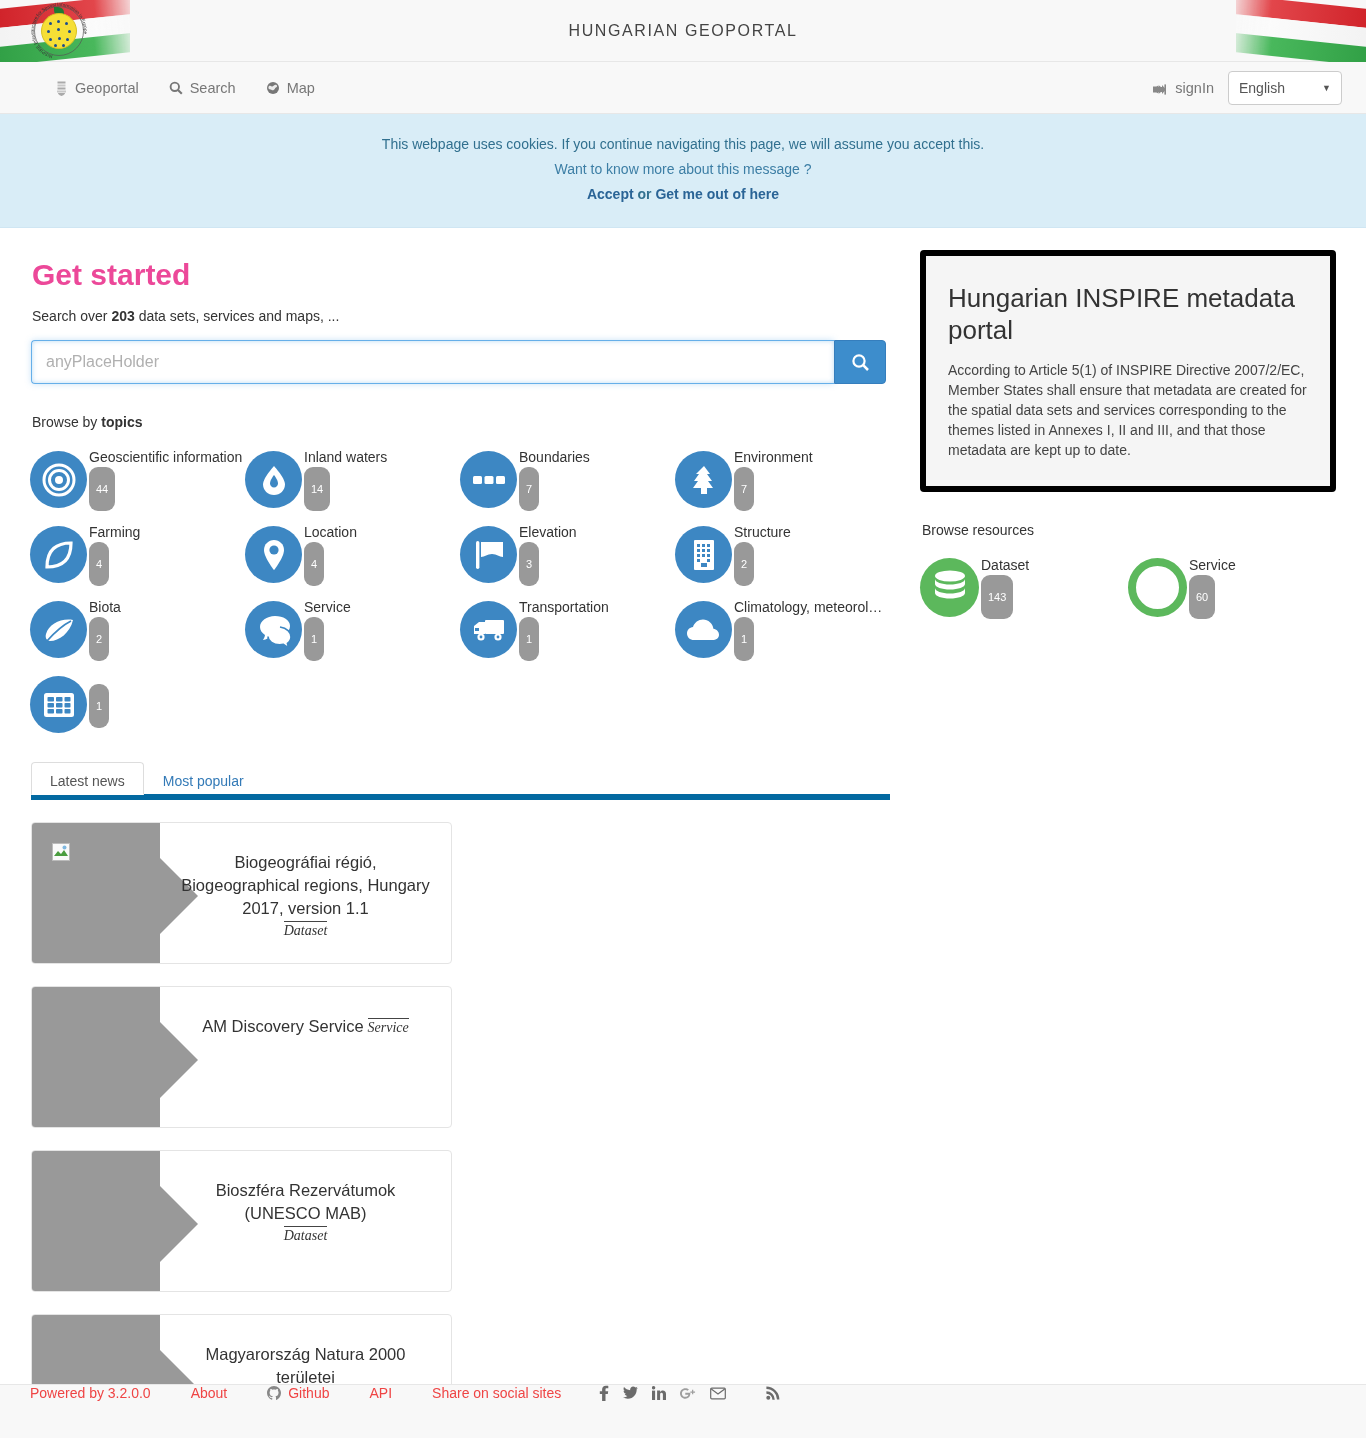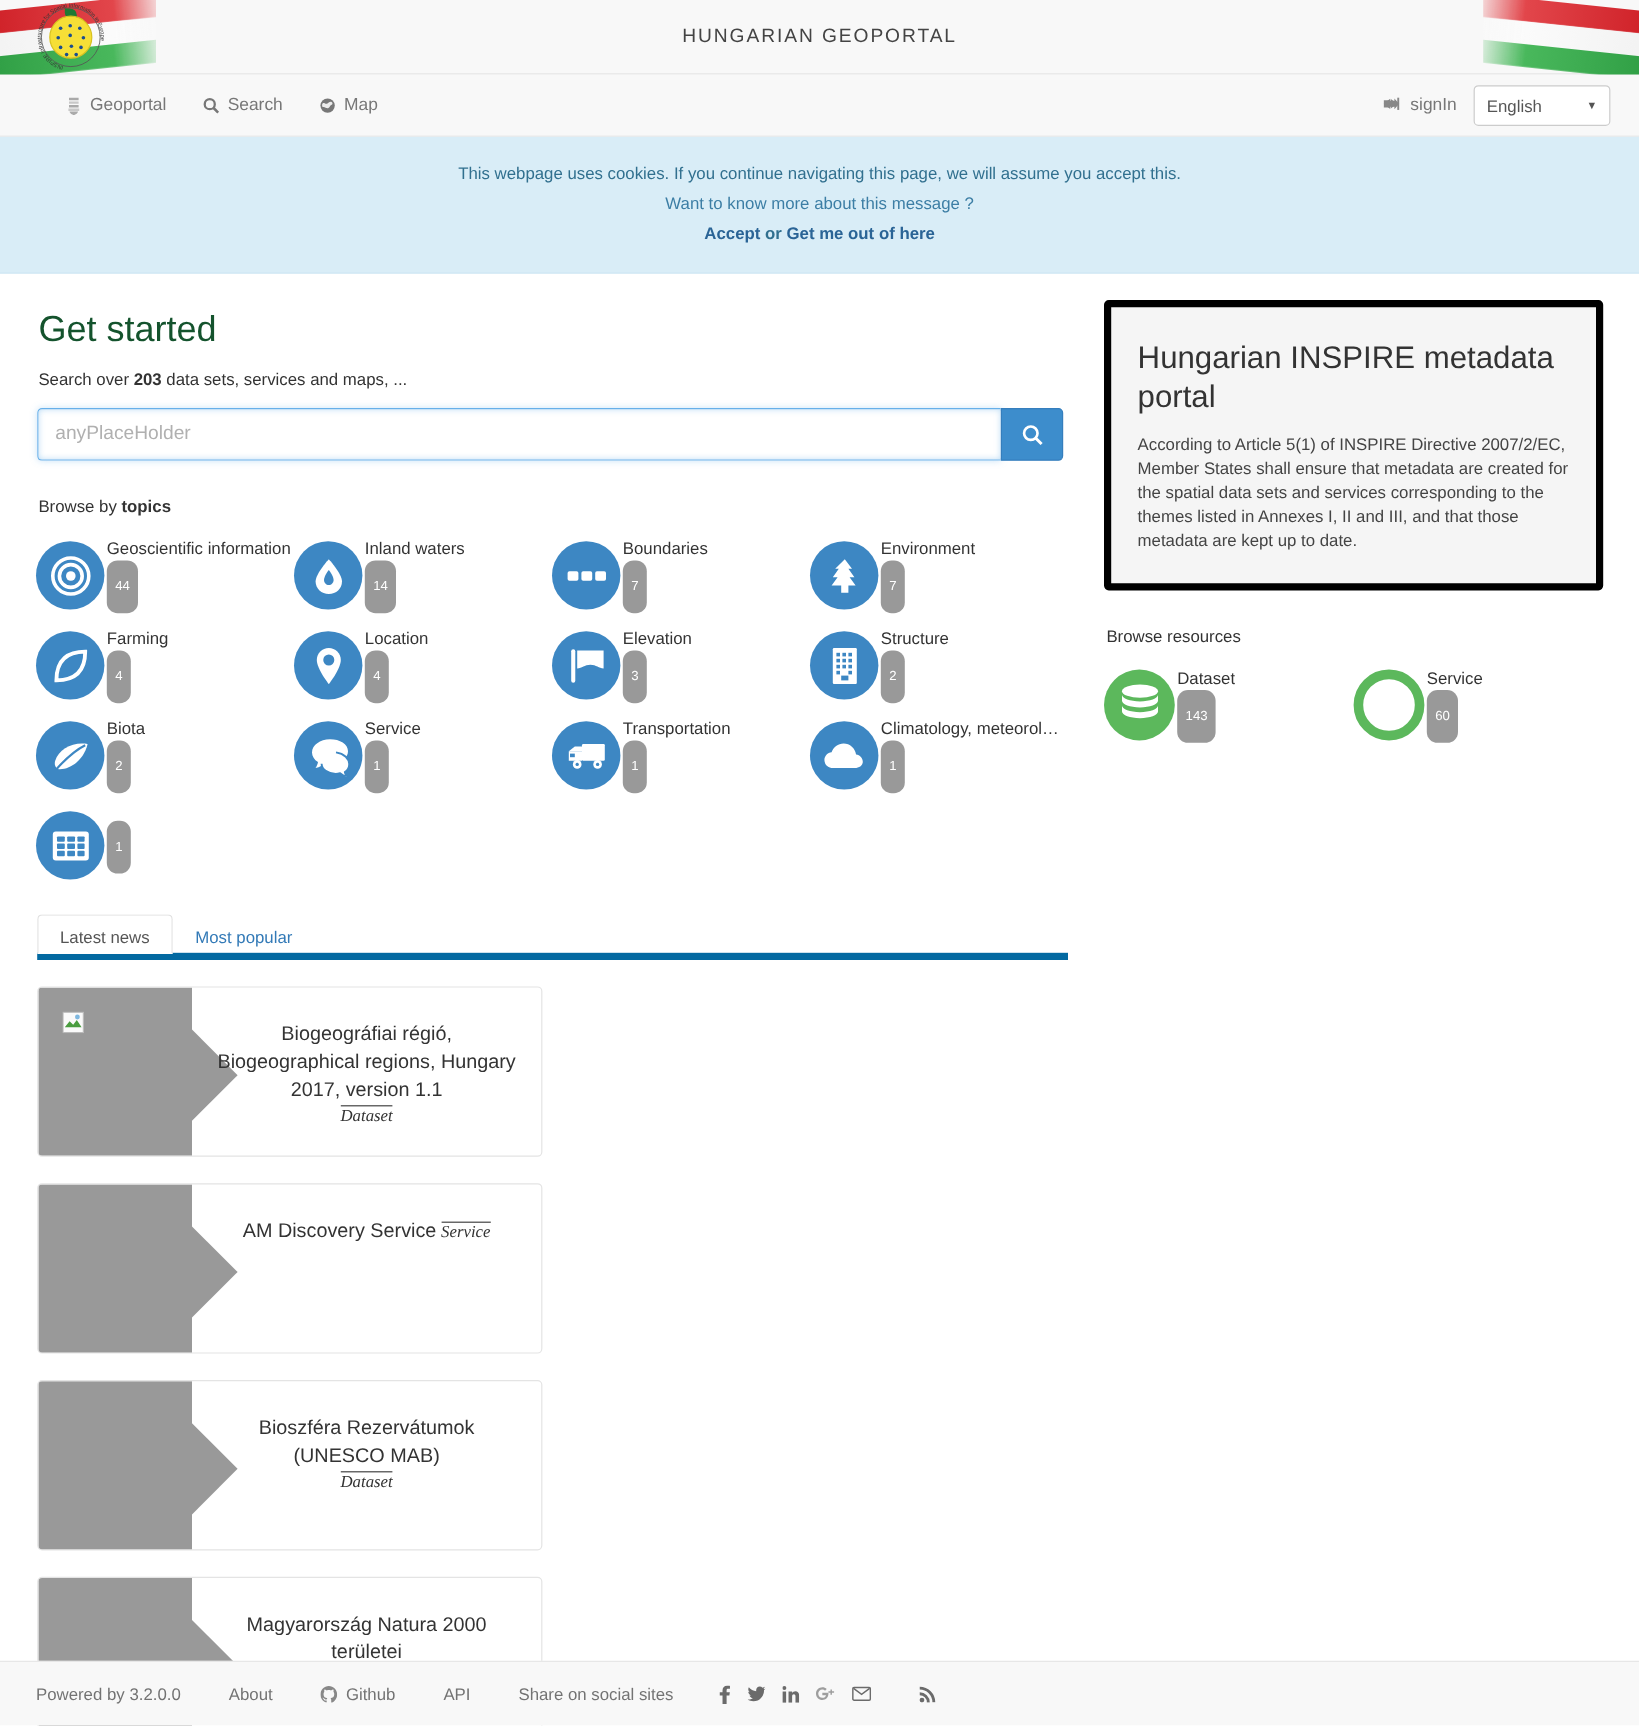--- a/index.html
+++ b/index.html
@@ -71,7 +71,7 @@
   }
   .nav-item .ic { display:inline-flex; width:14px; height:16px; align-items:center; justify-content:center;}
   .nav-right { margin-left: auto; display: flex; align-items: center; gap: 14px; }
-  .signin { display:flex; align-items:flex-start; gap:8px; color:#777; font-size:14.5px; cursor:pointer; }
+  .signin { display:flex; align-items:flex-end; gap:8px; color:#777; font-size:14.5px; cursor:pointer; }
   .lang-select {
     width: 114px; height: 34px; border: 1px solid #ccc; border-radius: 4px;
     background:#fff; display:flex; align-items:center; padding: 0 10px;

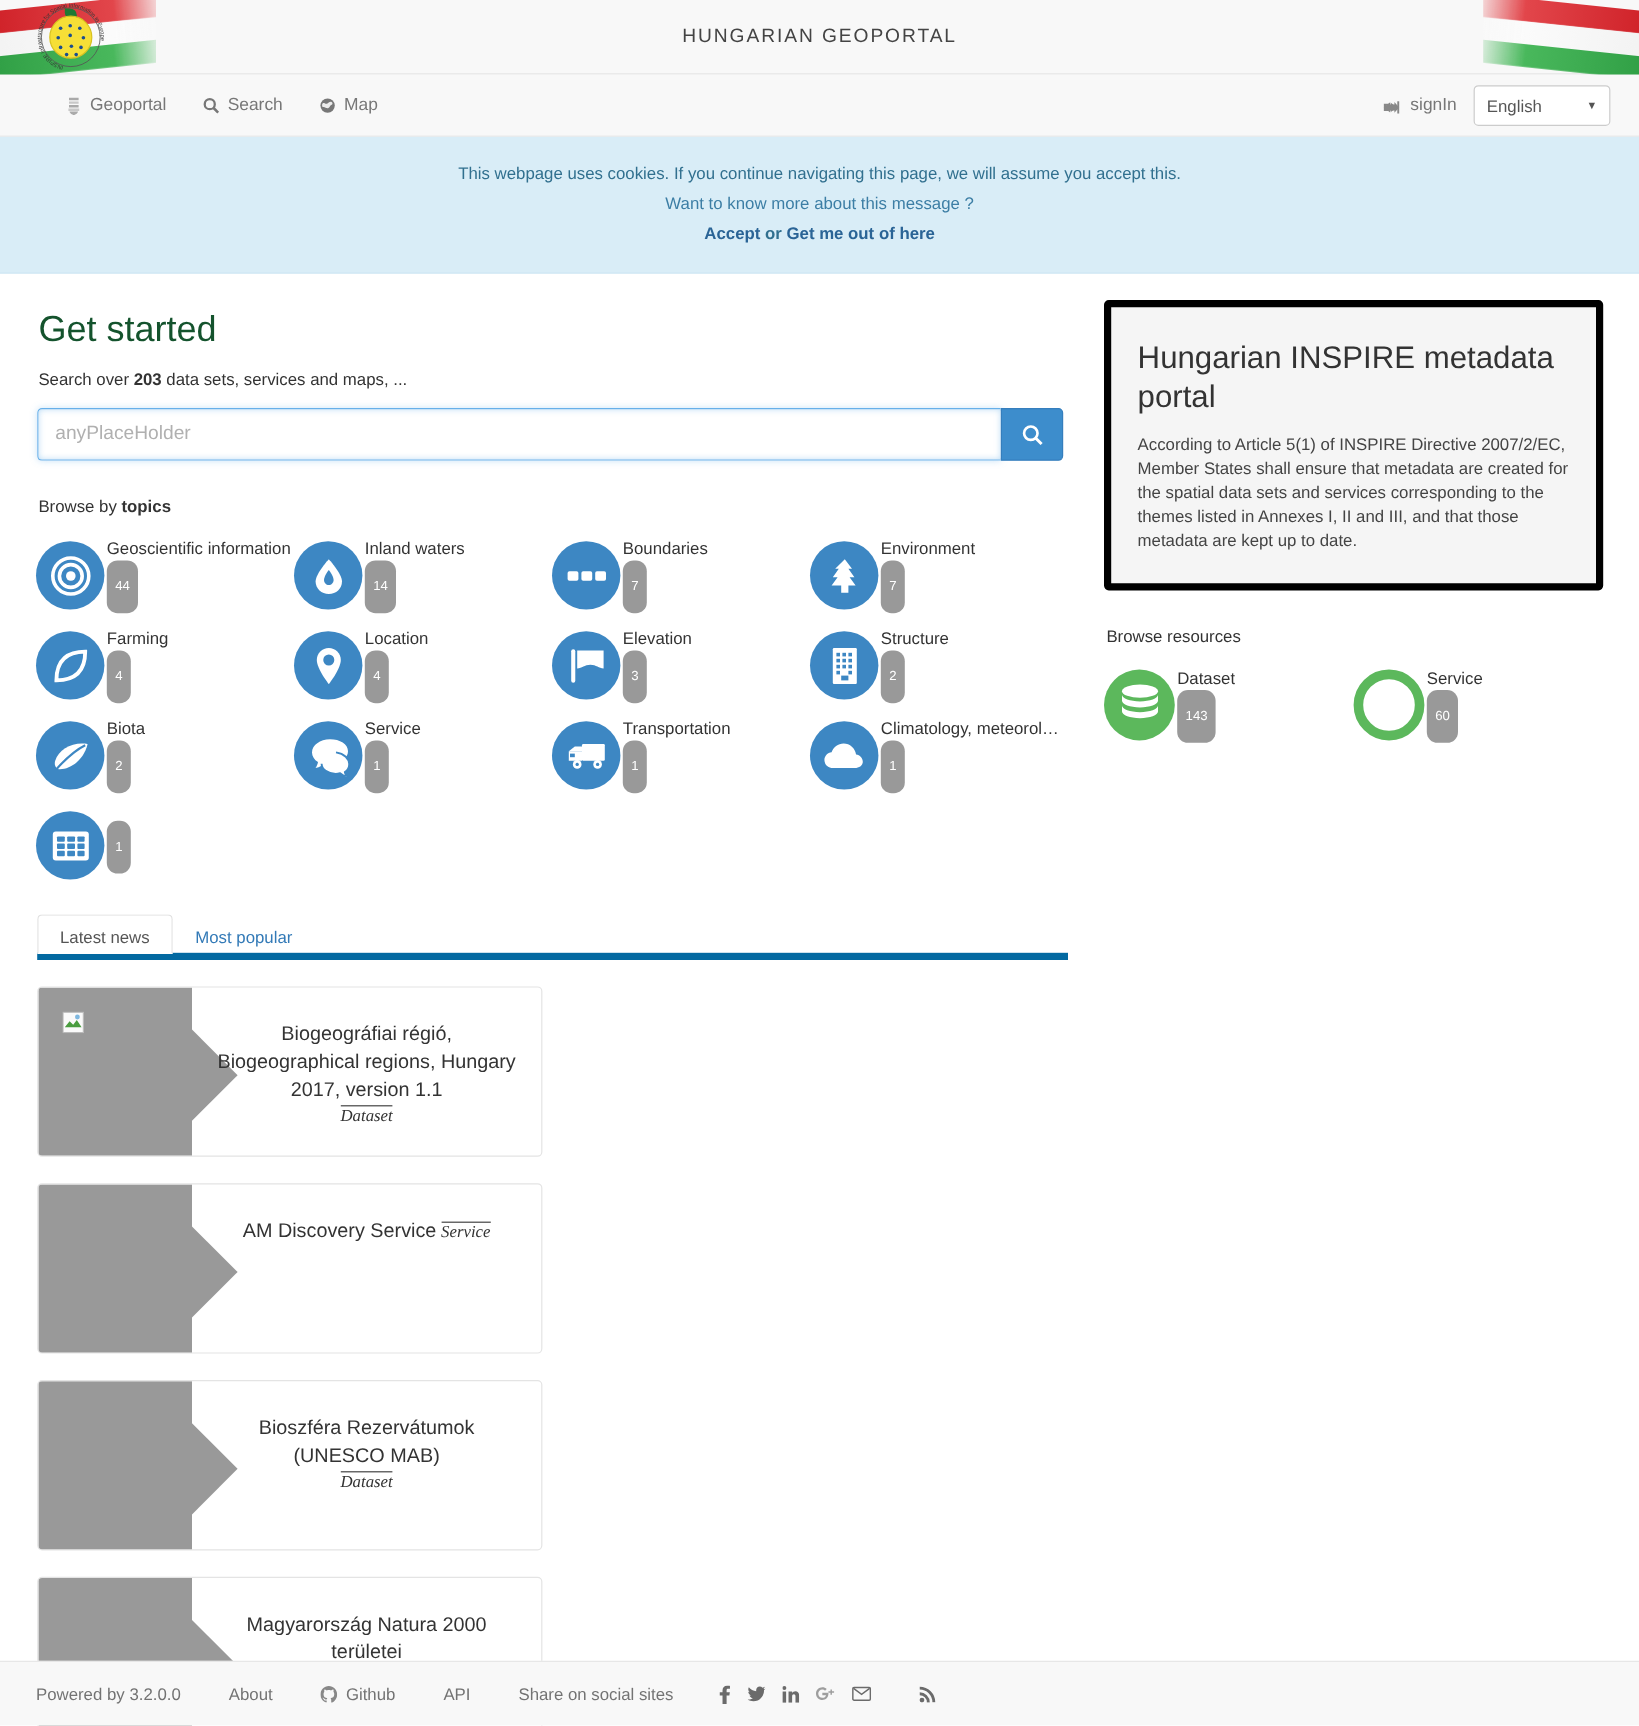--- a/index.html
+++ b/index.html
@@ -103,7 +103,7 @@
   .col-right { width: 446px; padding-left: 30px; padding-top: 22px;}
 
   h1.getstarted {
-    font-size: 30px; font-weight: normal; color: #14532d;
+    font-size: 30px; font-weight: bold; color: #ec4899;
     margin: 30px 0 16px 2px;
   }
   .search-over { font-size: 14px; color:#333; margin: 0 0 16px 2px; }

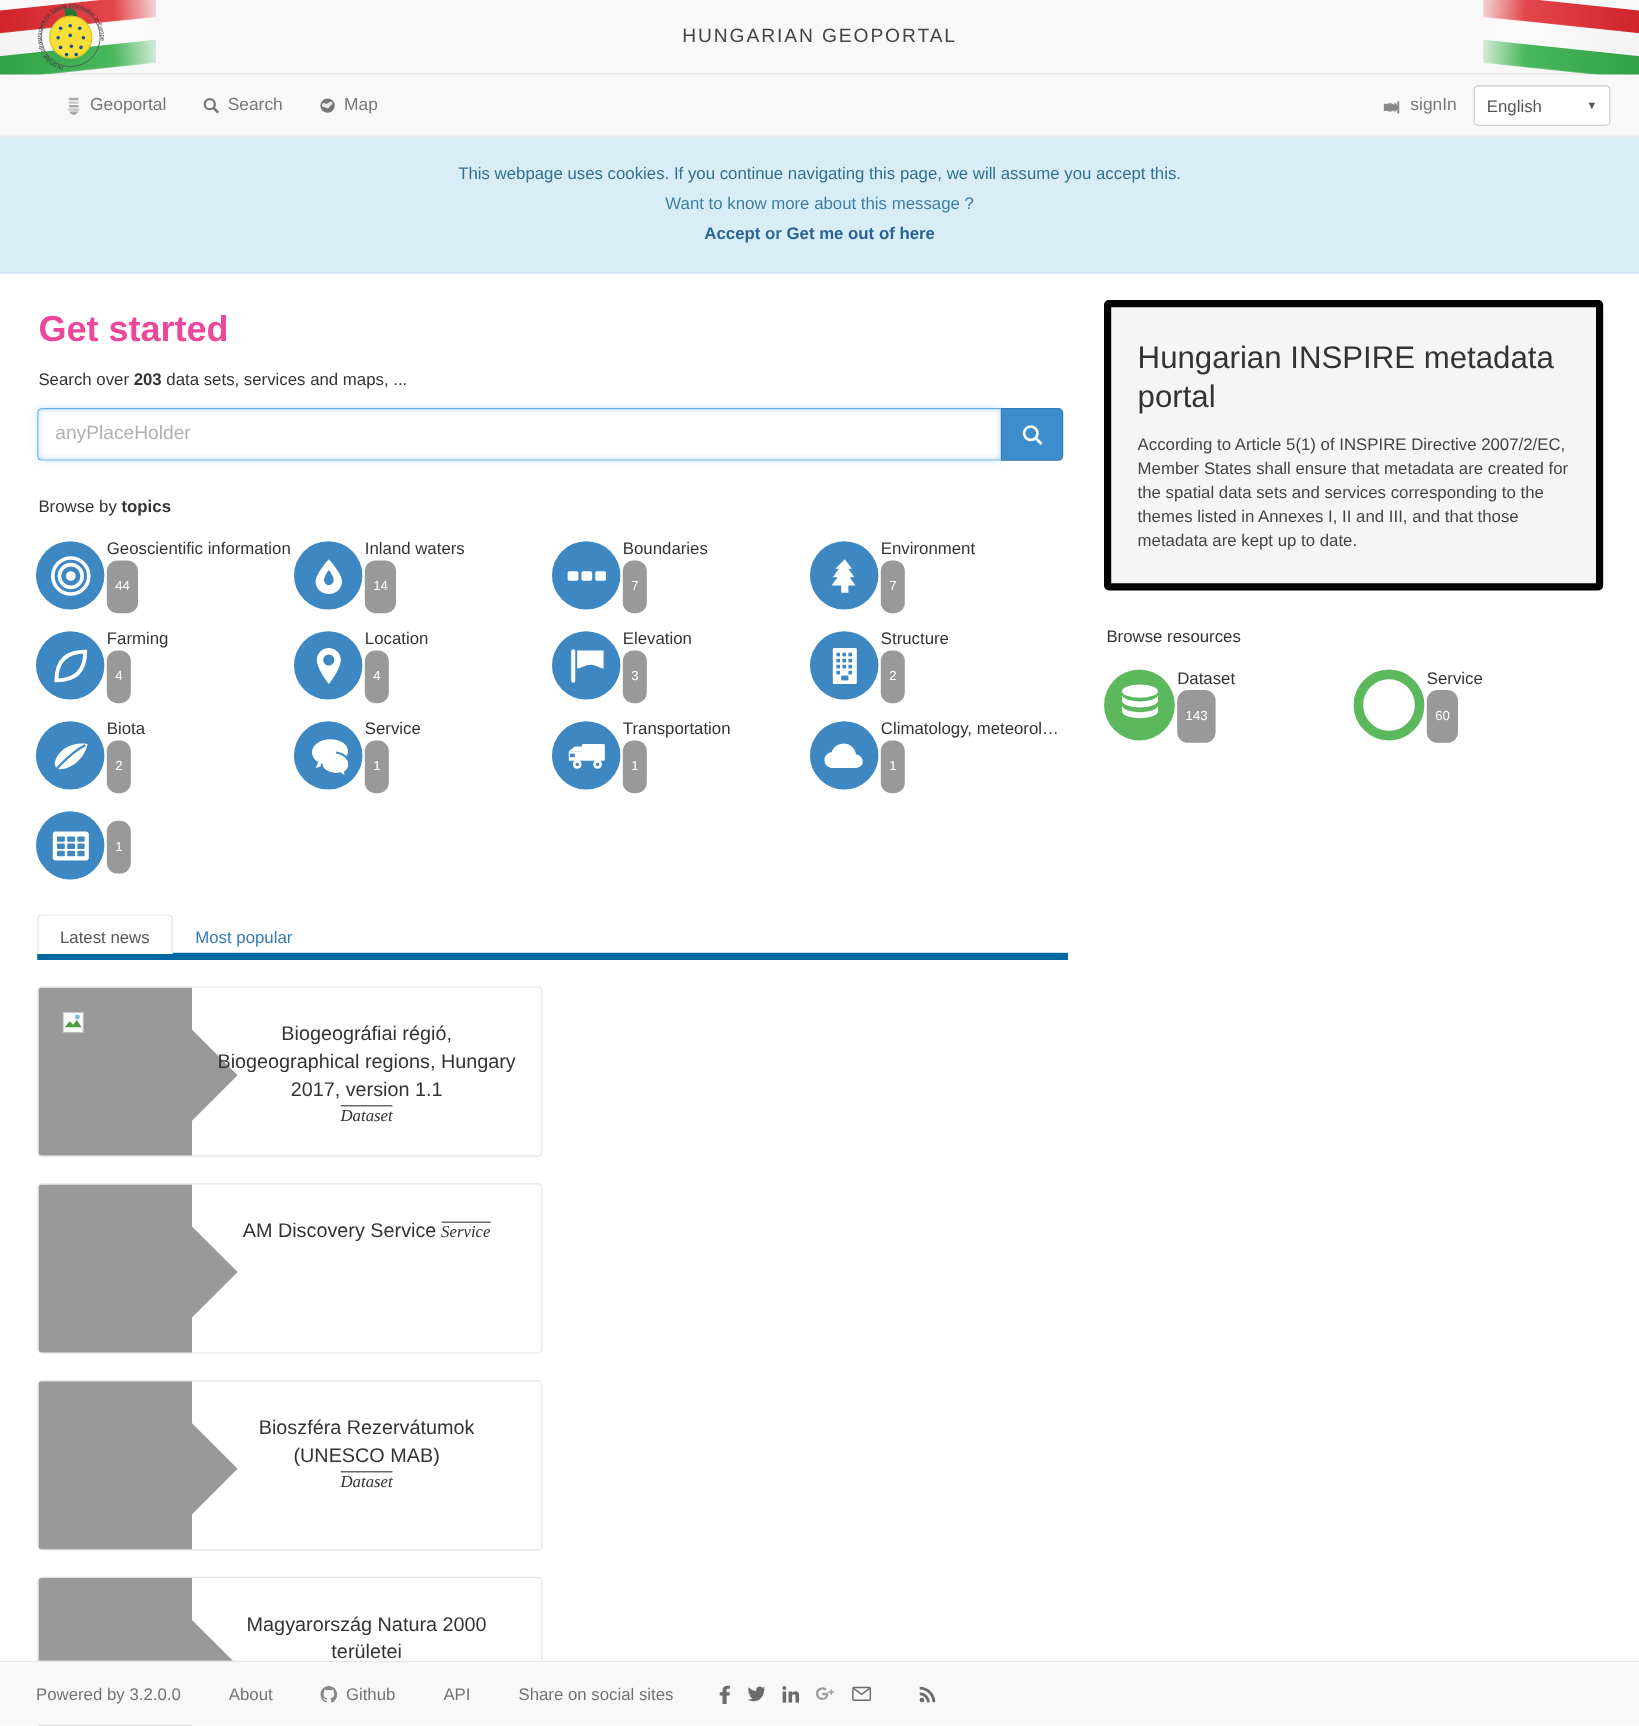--- a/index.html
+++ b/index.html
@@ -232,8 +232,8 @@
   .footer {
     position: absolute; left:0; bottom:0; width: 1366px; height: 54px;
     background: #f8f8f8; border-top: 1px solid #e7e7e7;
-    display:flex; align-items:center; padding: 0 30px;
-    font-size: 14px; color: #737373;
+    display:flex; align-items:flex-start; padding: 0 30px;
+    font-size: 14px; color: #ef4444;
   }
   .footer .fitem { margin-right: 40px; display:flex; align-items:center; gap:7px; }
   .footer .fitem.nogap { margin-right: 28px; }

